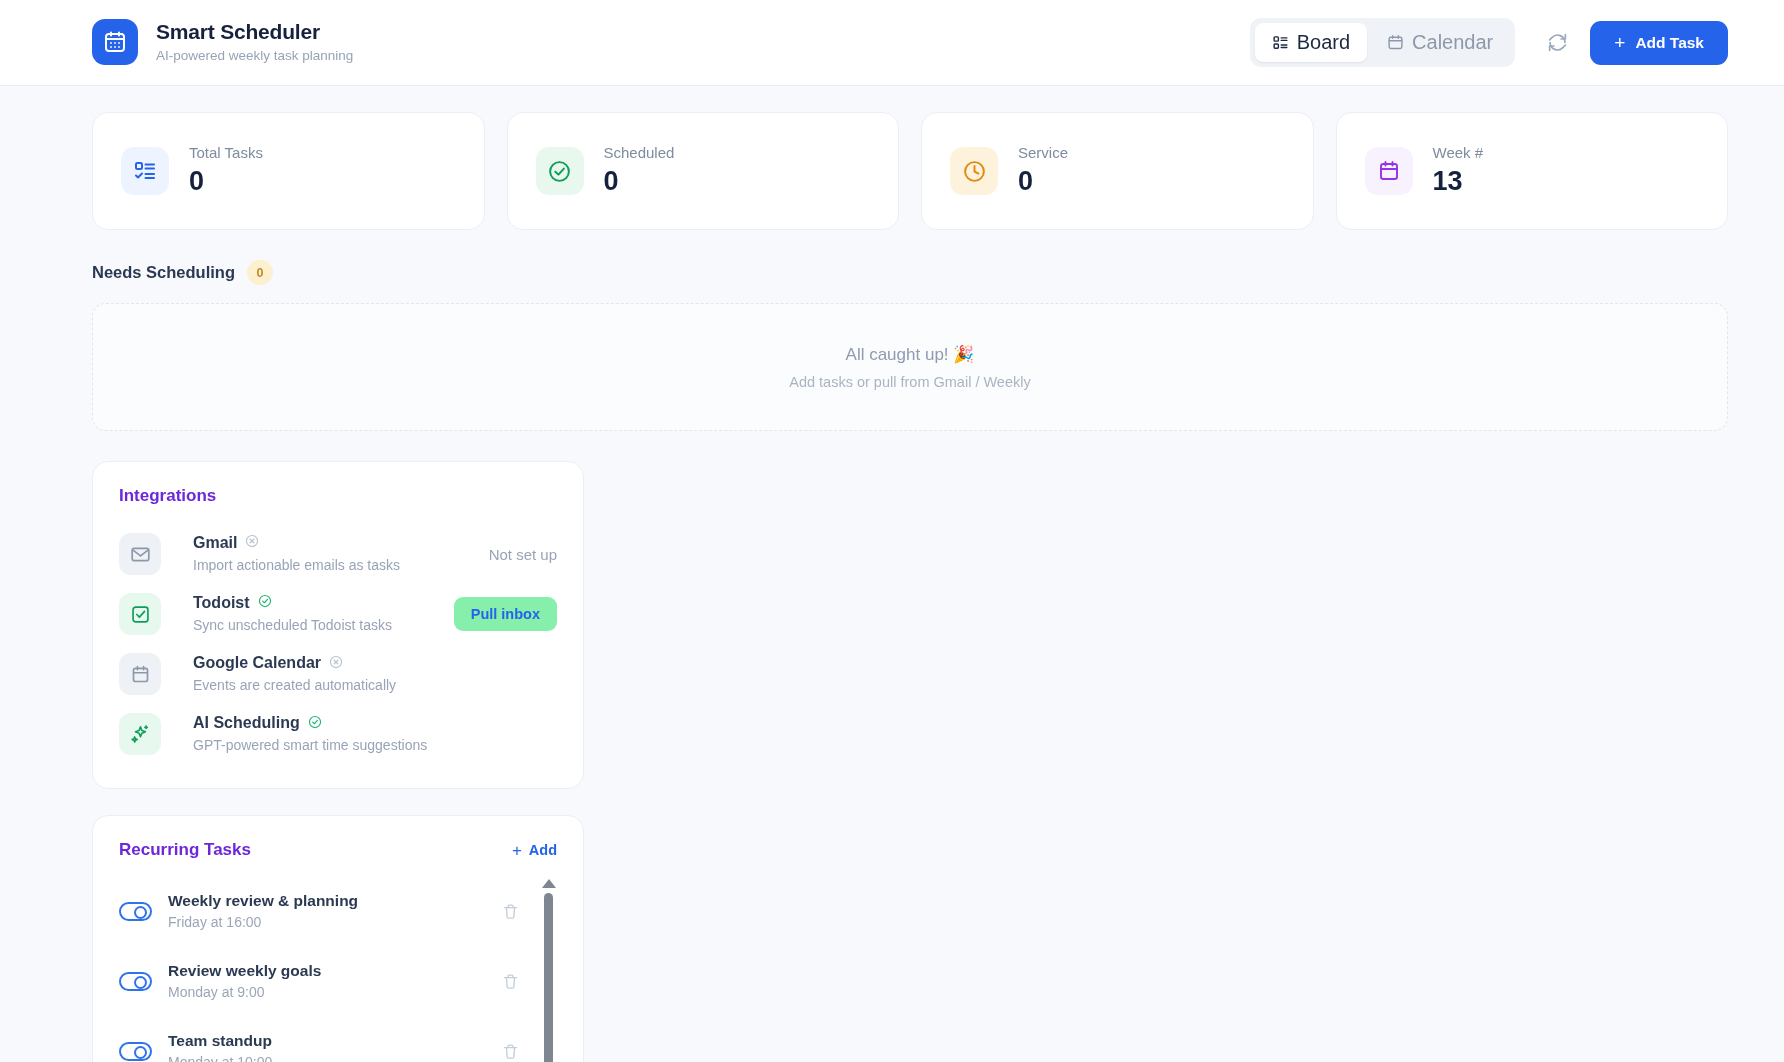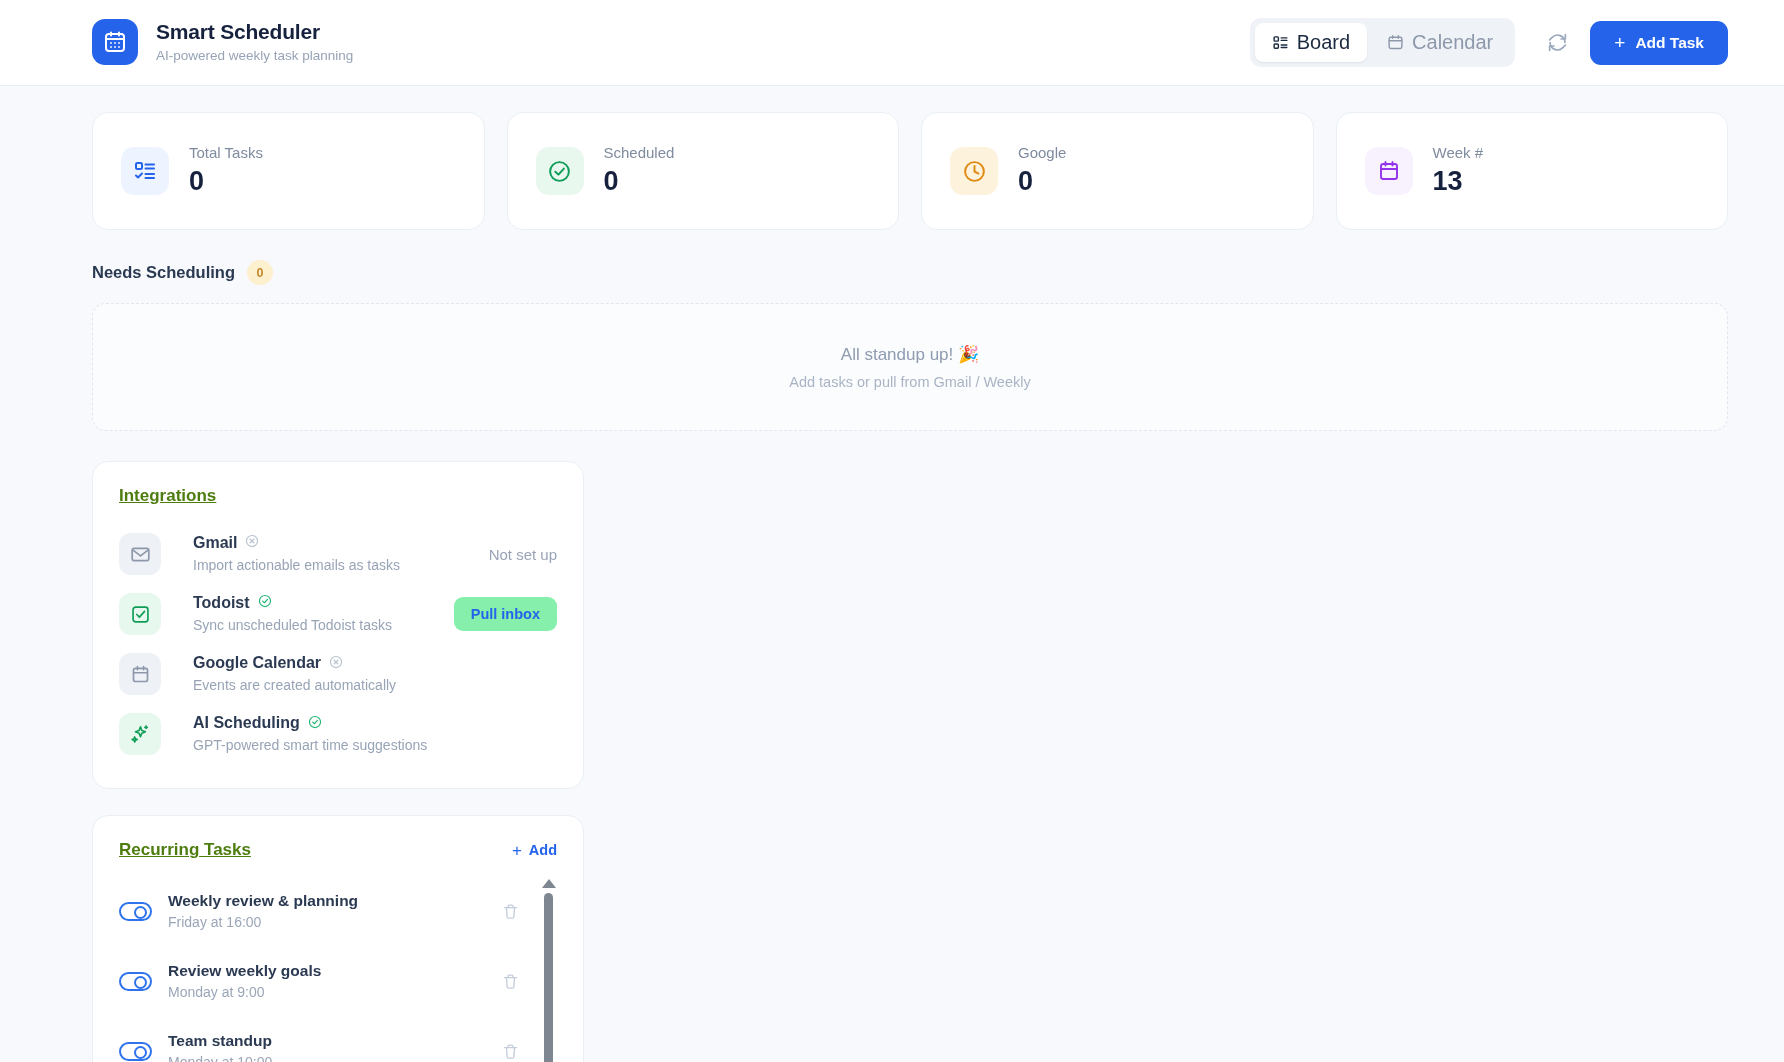--- a/index.html
+++ b/index.html
@@ -485,7 +485,7 @@
         </svg>
       </div>
       <div>
-        <div class="stat-label">Google</div>
+        <div class="stat-label">Service</div>
         <div class="stat-value">0</div>
       </div>
     </div>

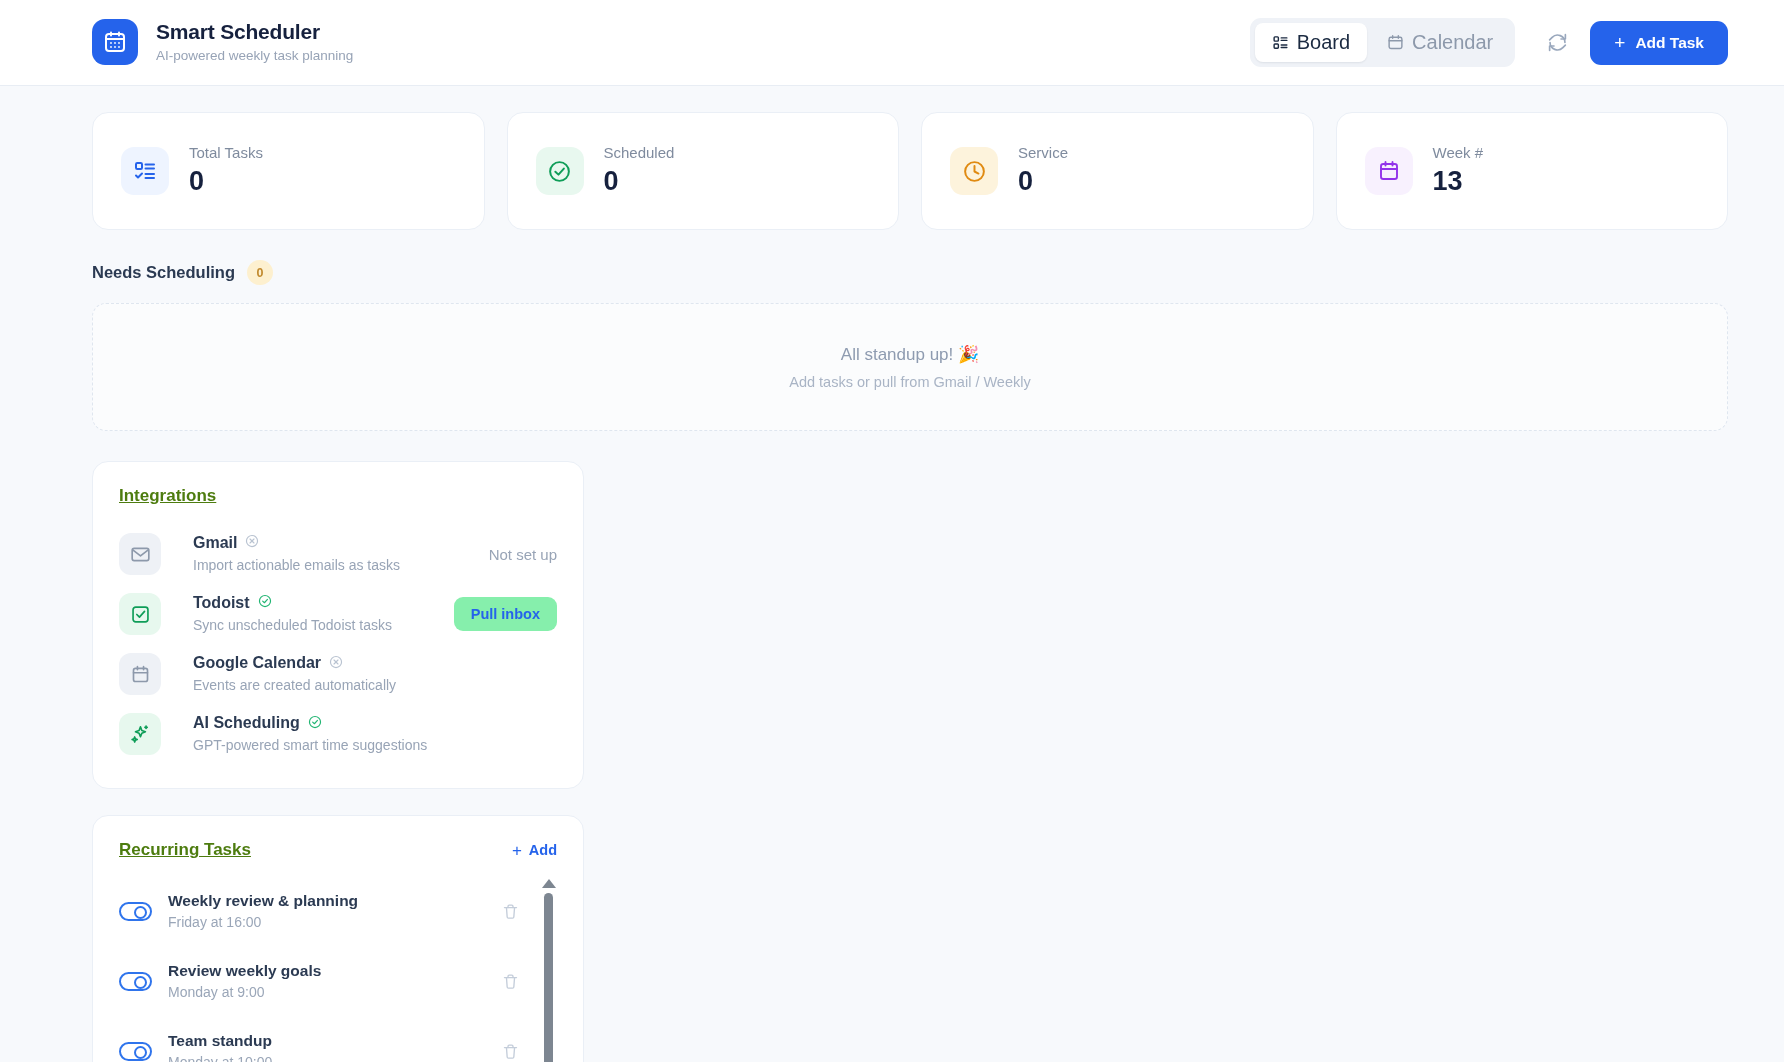--- a/index.html
+++ b/index.html
@@ -514,7 +514,7 @@
         <span class="count-badge">0</span>
       </div>
       <div class="empty-panel">
-        <div class="empty-title">All standup up! 🎉</div>
+        <div class="empty-title">All caught up! 🎉</div>
         <div class="empty-sub">Add tasks or pull from Gmail / Weekly</div>
       </div>
     </div>

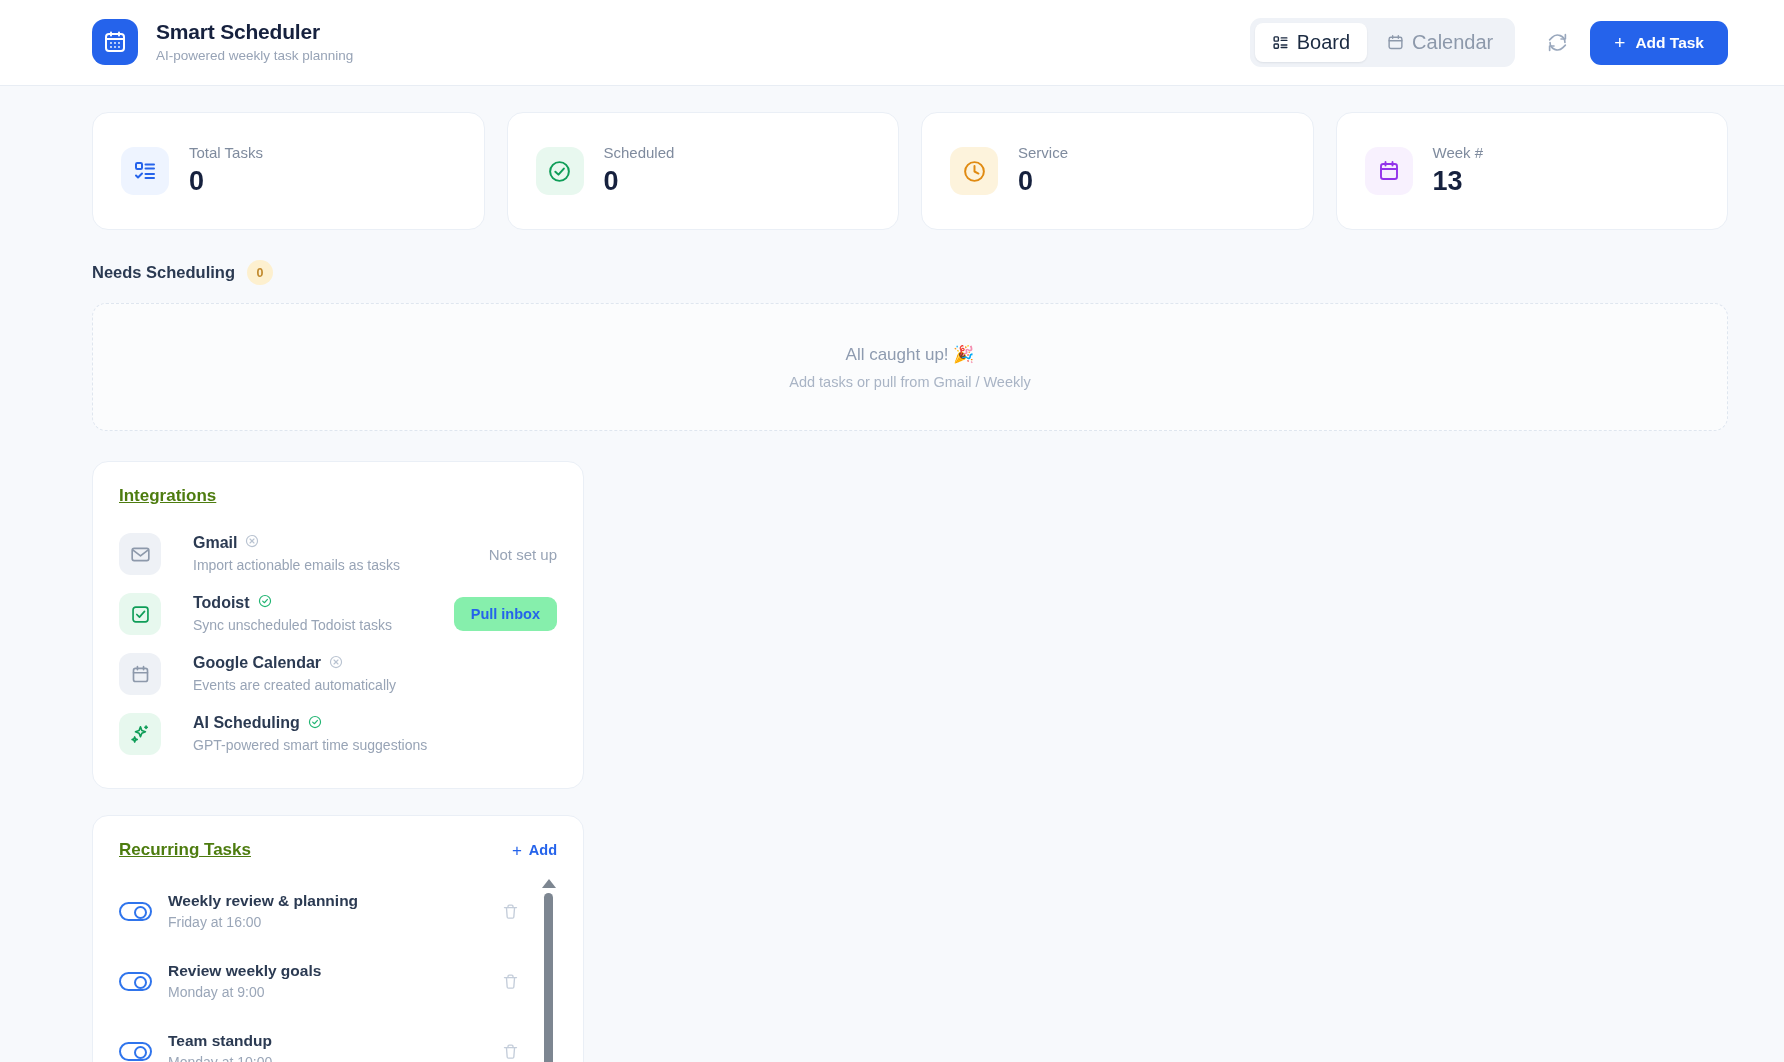--- a/index.html
+++ b/index.html
@@ -213,8 +213,7 @@
   .side-card-title {
     font-size: 17px;
     font-weight: bold;
-    color: #4d7c0f;
-    text-decoration: underline;
+    color: #6d28d9;
   }
 
   .integ-list { margin-top: 18px; }

